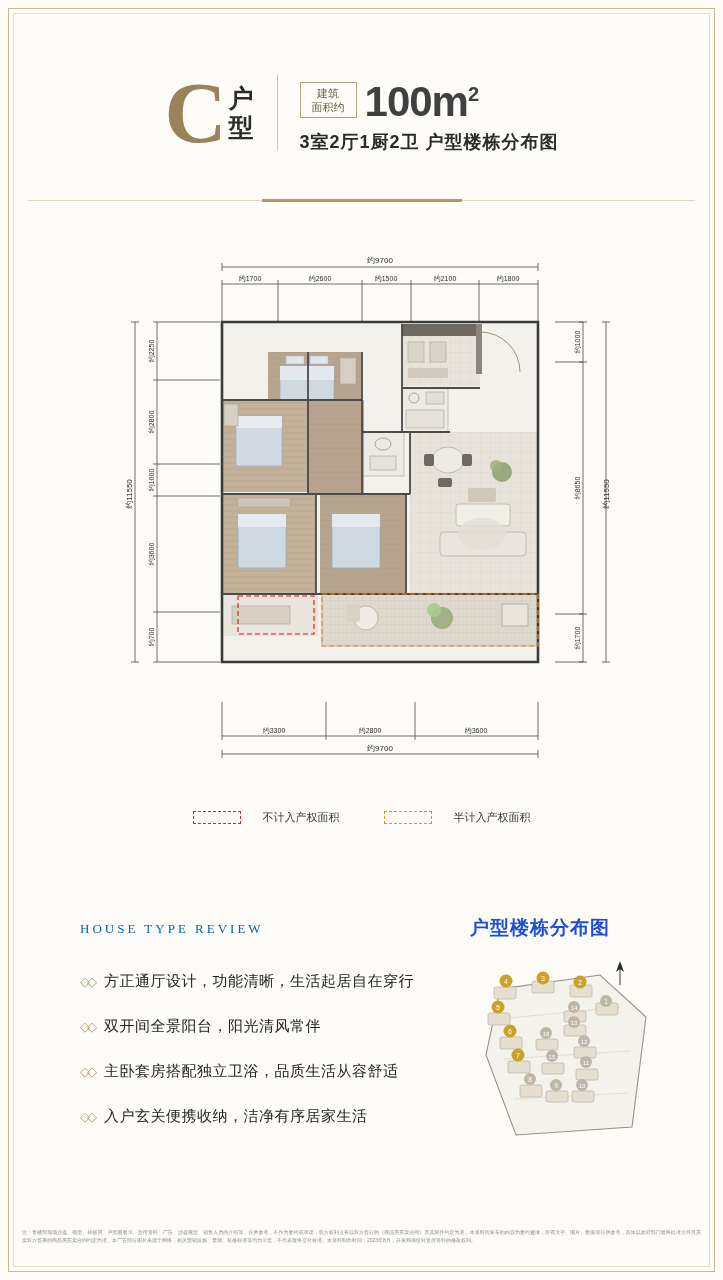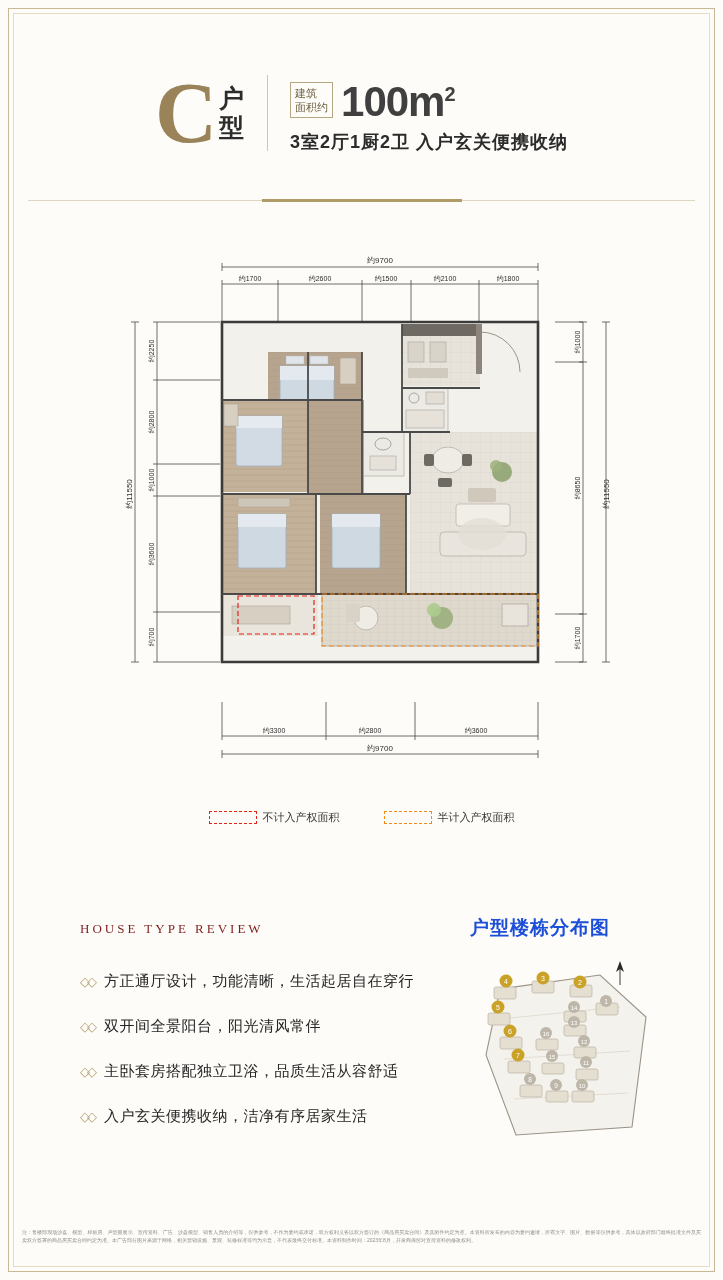--- a/index.html
+++ b/index.html
@@ -85,7 +85,8 @@
     color: #6d5f41;
     font-size: 11px;
     line-height: 14px;
-    padding: 3px 4px;
+    padding: 3px 11px;
+    text-align: center;
     margin-right: 8px;
     margin-bottom: 5px;
     letter-spacing: 0px;

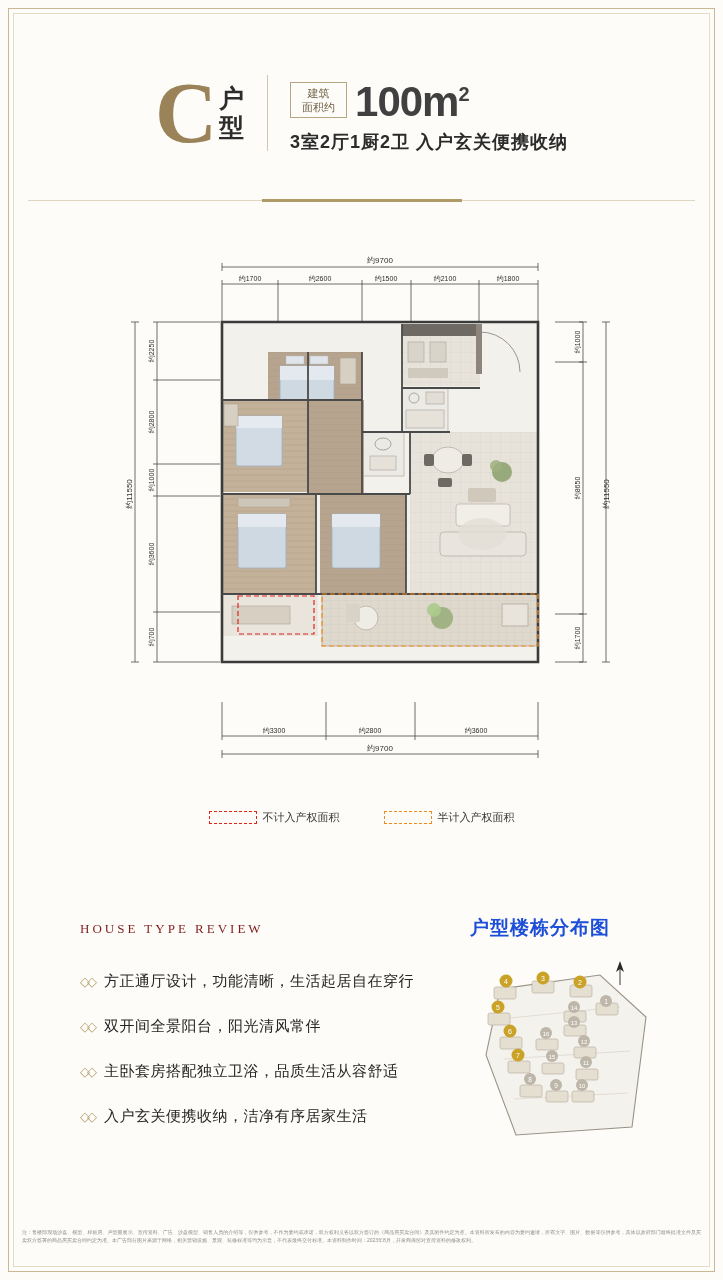--- a/index.html
+++ b/index.html
@@ -257,7 +257,7 @@
           <span>100m</span><sup>2</sup>
         </div>
       </div>
-      <div class="hd-sub">3室2厅1厨2卫 入户玄关便携收纳</div>
+      <div class="hd-sub">3室2厅1厨2卫 户型楼栋分布图</div>
     </div>
   </div>
   <div class="header-rule"></div>

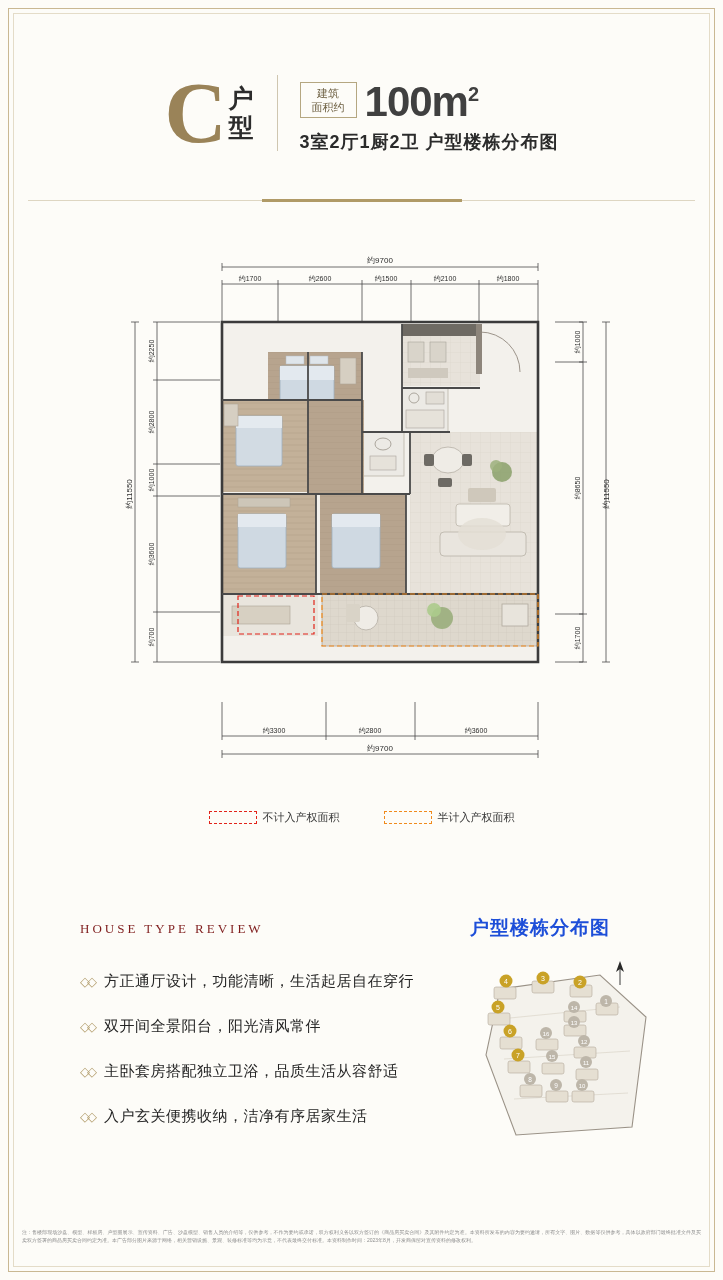--- a/index.html
+++ b/index.html
@@ -149,7 +149,7 @@
     font-size: 11px;
     color: #3a3a3a;
   }
-  .legend-item { display: flex; align-items: center; gap: 6px; }
+  .legend-item { display: flex; align-items: center; gap: 22px; }
   .sw {
     width: 46px; height: 11px;
     border: 1px dashed #e2231a;

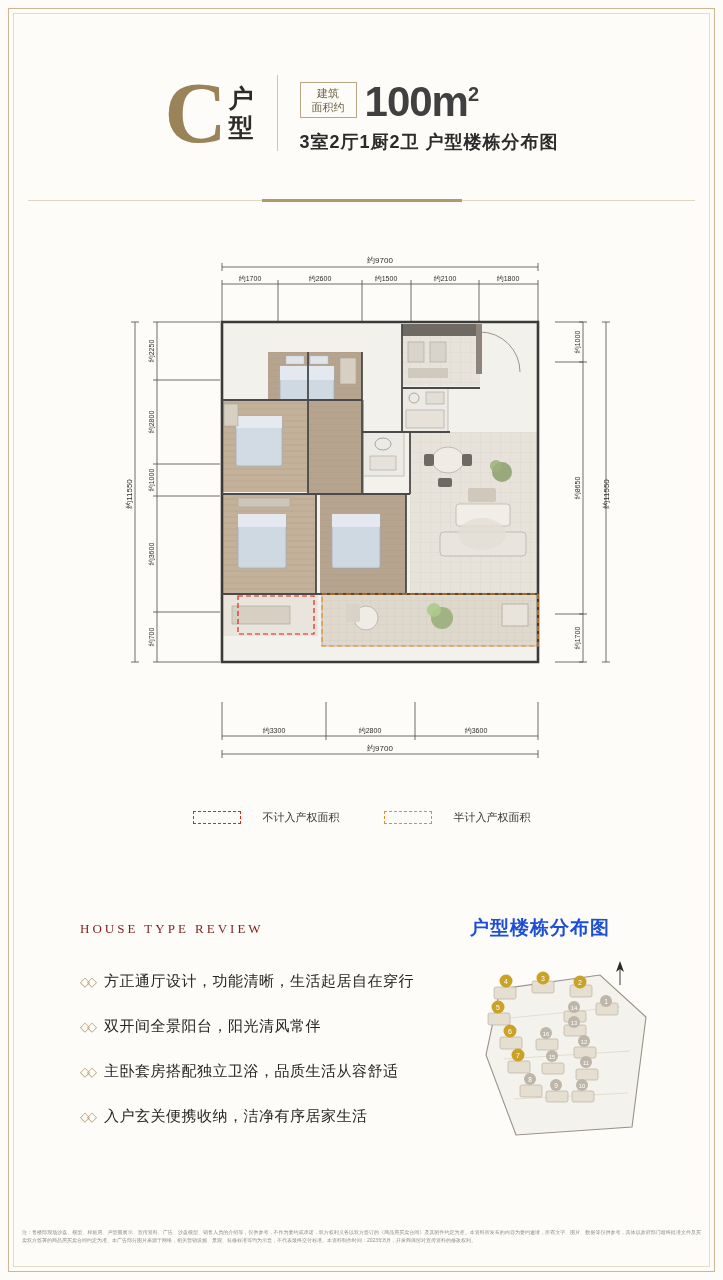--- a/index.html
+++ b/index.html
@@ -173,7 +173,7 @@
     margin-top: 6px;
     font-size: 13px;
     letter-spacing: 3px;
-    color: #7f1d1d;
+    color: #0369a1;
     font-family: "Liberation Serif", serif;
   }
   .bullets {

